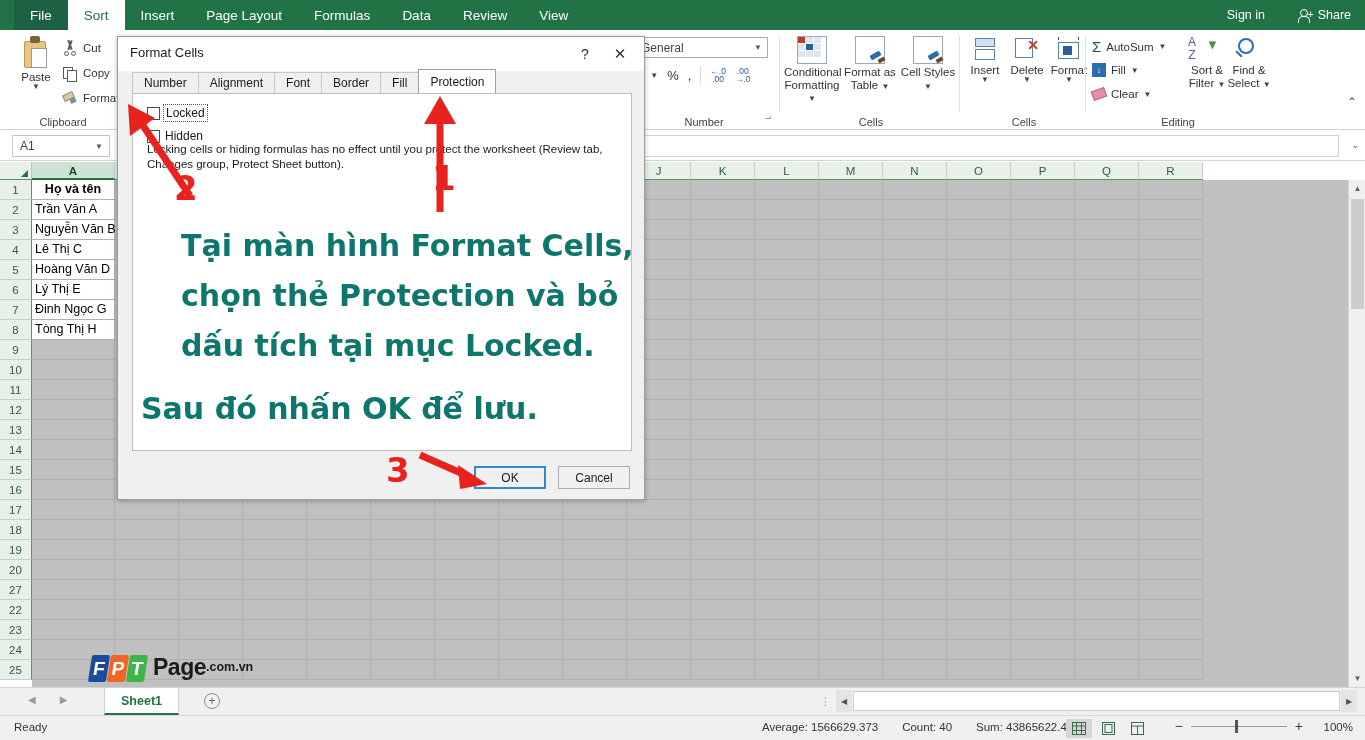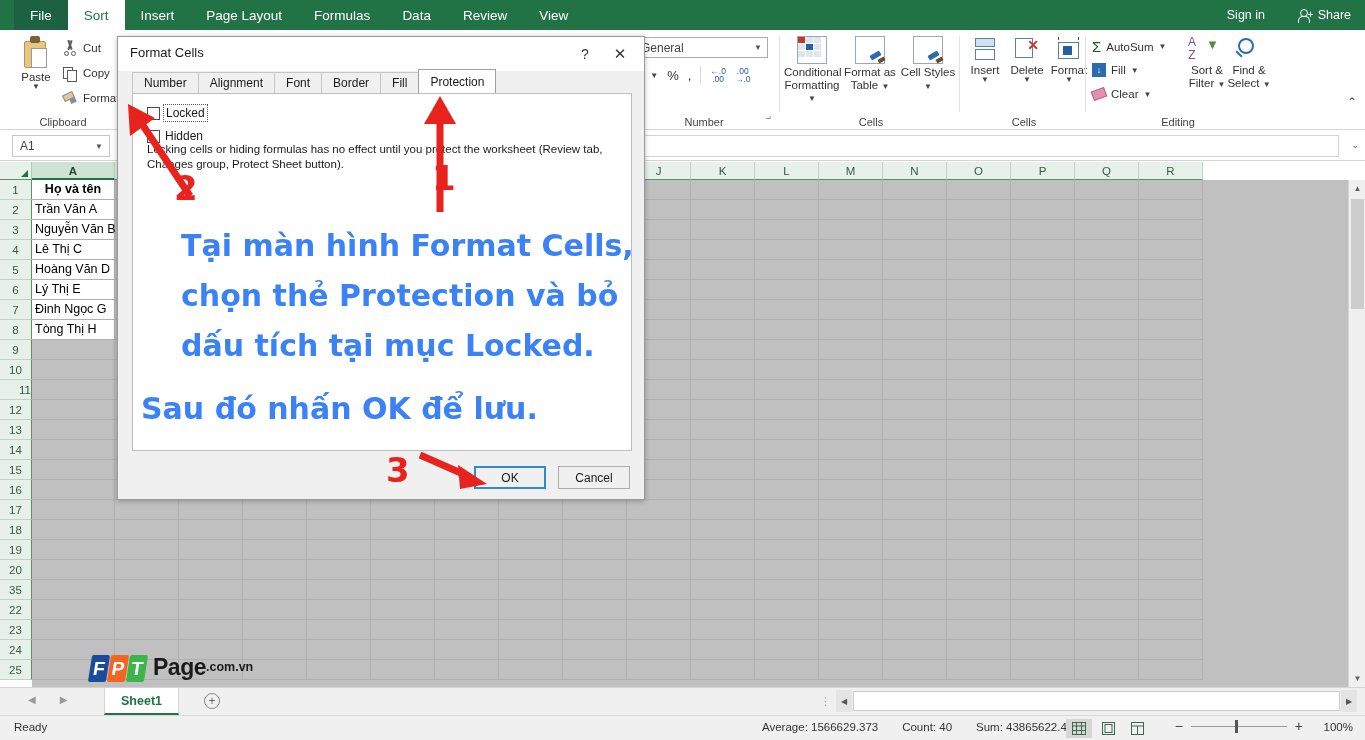--- a/index.html
+++ b/index.html
@@ -243,7 +243,7 @@
   
   .anno { position:absolute; left:0; top:0; width:1365px; height:740px; pointer-events:none; }
   .anno-text {
-    position:absolute; color:#3b82f6; font-weight:bold; font-family:"DejaVu Sans", sans-serif;
+    position:absolute; color:#0f766e; font-weight:bold; font-family:"DejaVu Sans", sans-serif;
     letter-spacing:0px;
   }
   .anno-num { position:absolute; color:#e8231e; font-weight:bold; font-size:34px; font-family:"DejaVu Sans", sans-serif; }

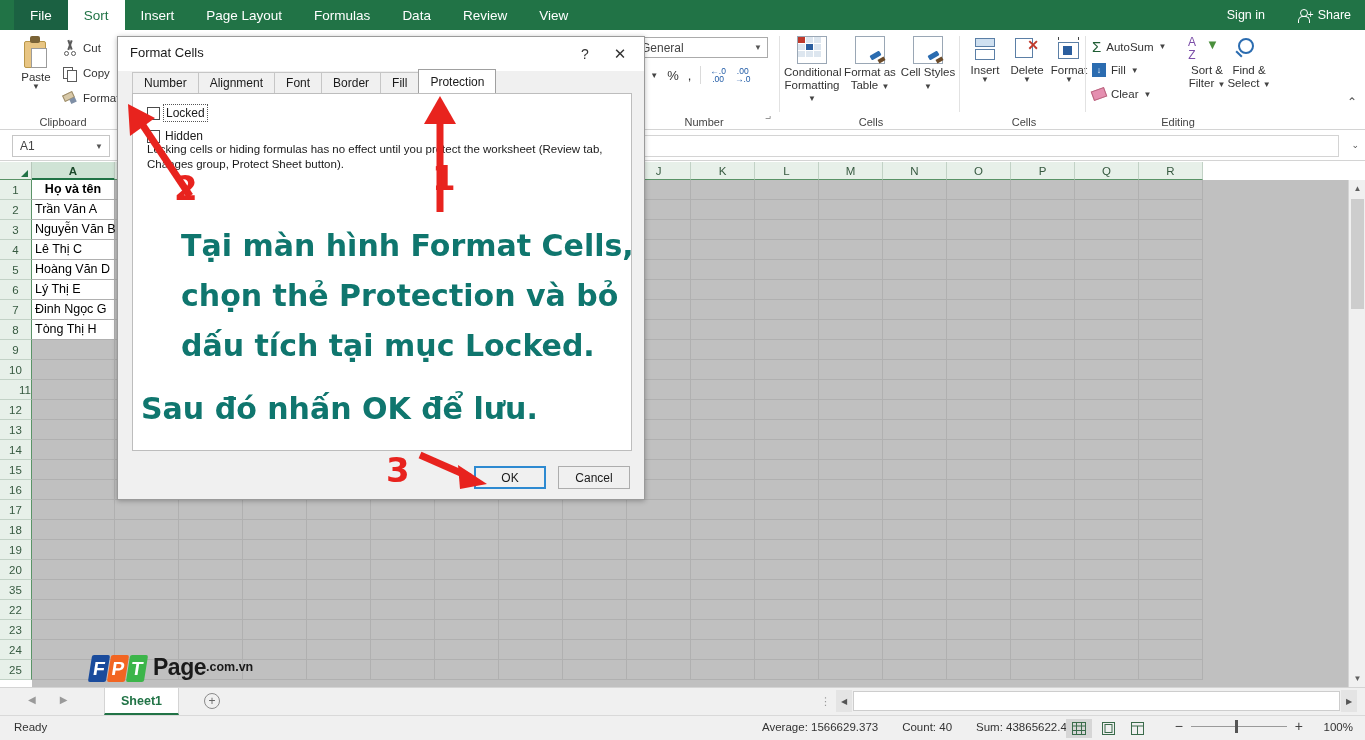--- a/index.html
+++ b/index.html
@@ -476,7 +476,7 @@
         <div class="rowcell" style="top: 140px; height: 20px;">8</div>
         <div class="rowcell" style="top: 160px; height: 20px;">9</div>
         <div class="rowcell" style="top: 180px; height: 20px;">10</div>
-        <div class="rowcell" style="top: 200px; height: 20px; text-align: right;">11</div>
+        <div class="rowcell" style="top: 200px; height: 20px;">11</div>
         <div class="rowcell" style="top: 220px; height: 20px;">12</div>
         <div class="rowcell" style="top: 240px; height: 20px;">13</div>
         <div class="rowcell" style="top: 260px; height: 20px;">14</div>

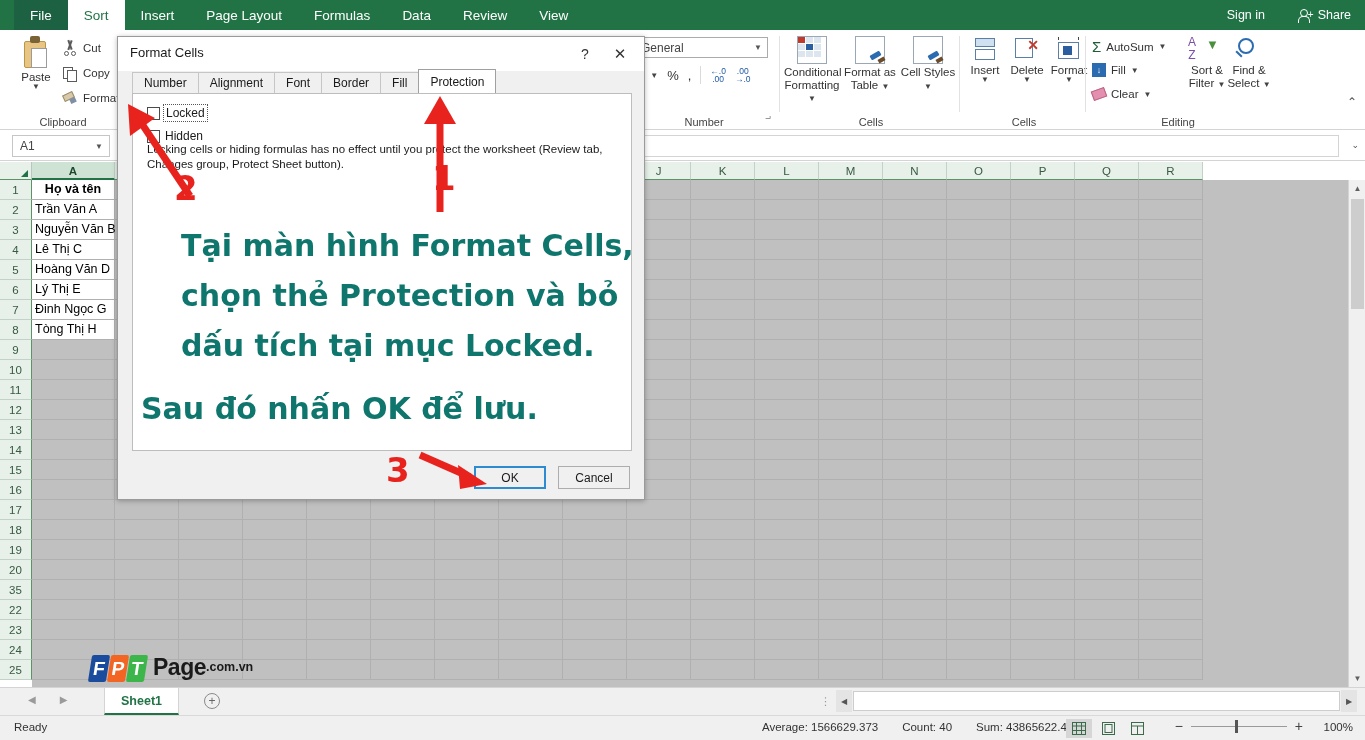--- a/index.html
+++ b/index.html
@@ -486,7 +486,7 @@
         <div class="rowcell" style="top: 340px; height: 20px;">18</div>
         <div class="rowcell" style="top: 360px; height: 20px;">19</div>
         <div class="rowcell" style="top: 380px; height: 20px;">20</div>
-        <div class="rowcell" style="top: 400px; height: 20px;">35</div>
+        <div class="rowcell" style="top: 400px; height: 20px;">27</div>
         <div class="rowcell" style="top: 420px; height: 20px;">22</div>
         <div class="rowcell" style="top: 440px; height: 20px;">23</div>
         <div class="rowcell" style="top: 460px; height: 20px;">24</div>

